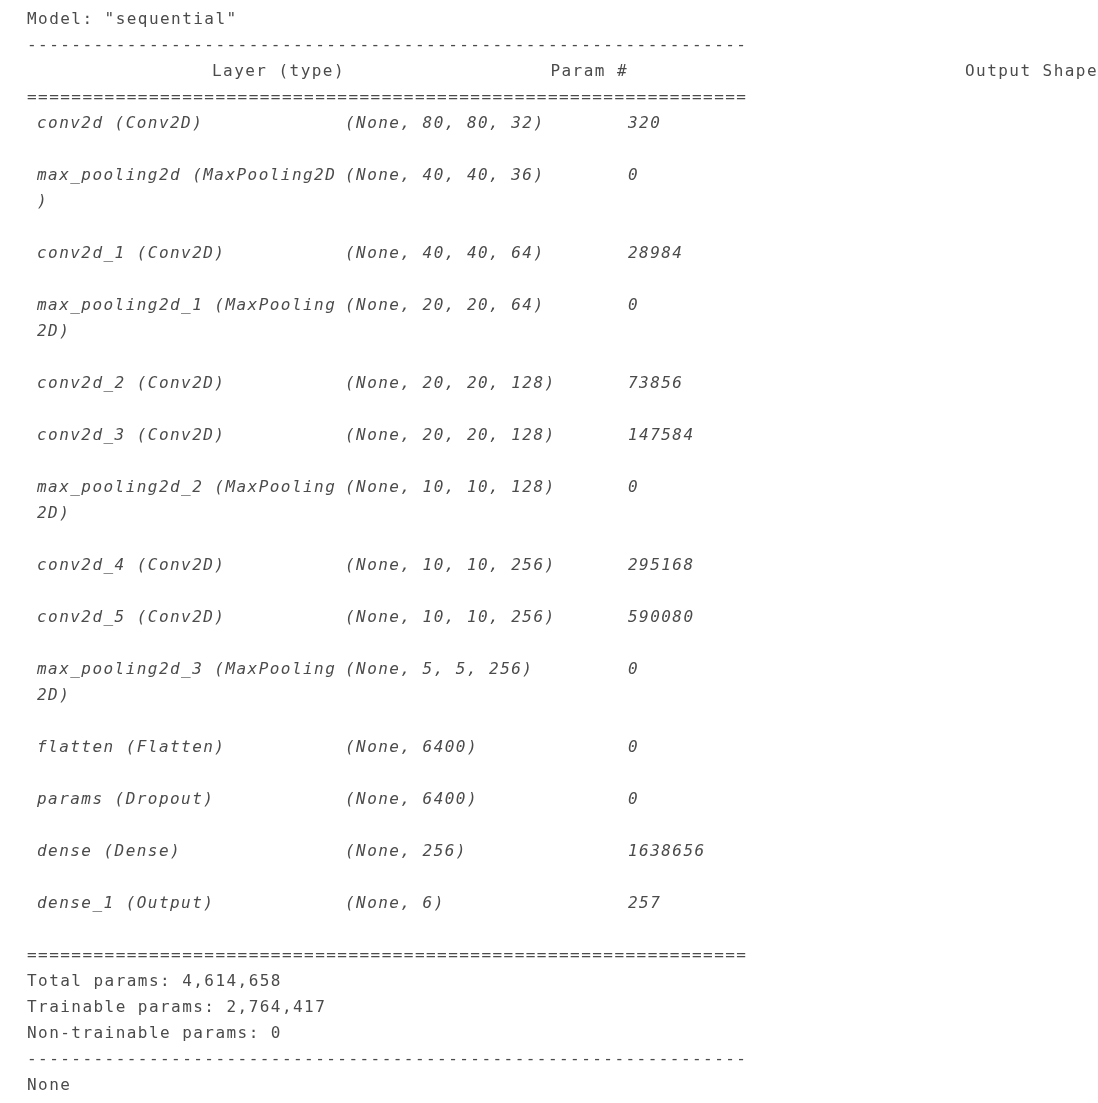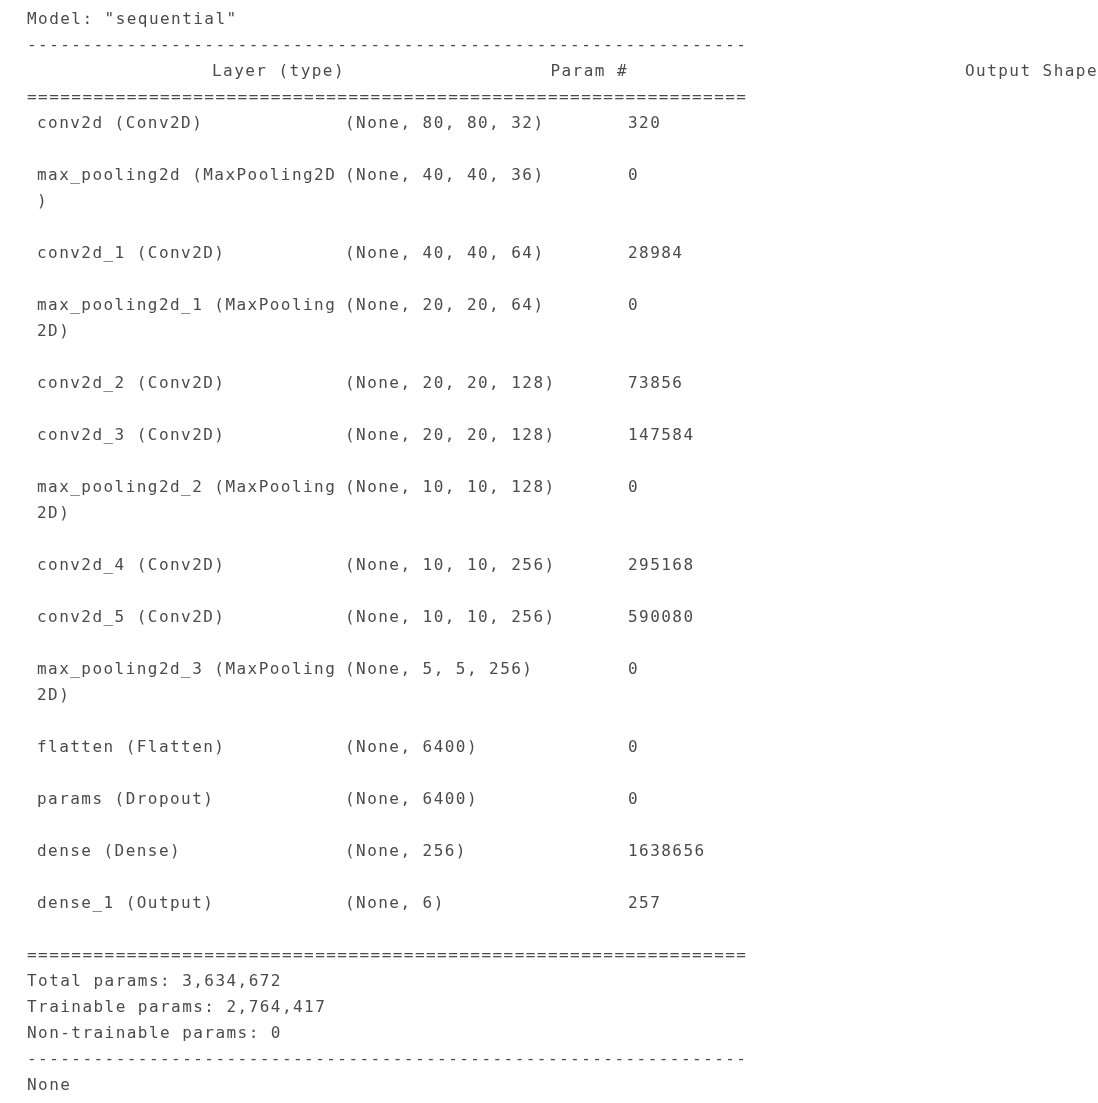--- a/index.html
+++ b/index.html
@@ -36,6 +36,7 @@
     grid-template-columns: 318px 283px auto;
     align-items: start;
     margin-bottom: 26px;
+    font-style: italic;
   }
   .hdr-row {
     display: grid;

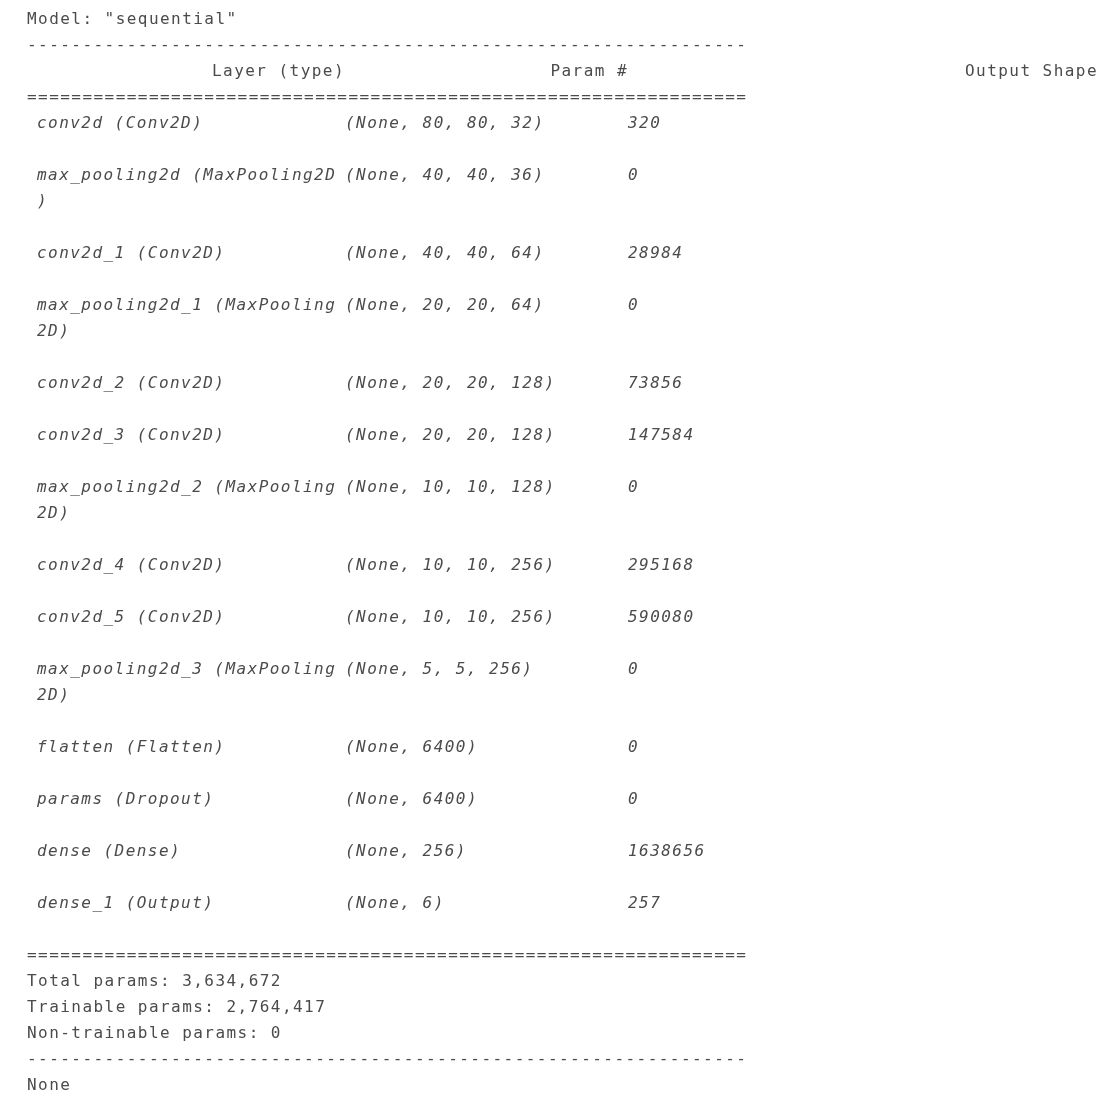--- a/index.html
+++ b/index.html
@@ -161,7 +161,7 @@
 
   <div class="sep">=================================================================</div>
 
-  <div class="line">Total params: 3,634,672</div>
+  <div class="line">Total params: 4,614,658</div>
   <div class="line">Trainable params: 2,764,417</div>
   <div class="line">Non-trainable params: 0</div>
 

